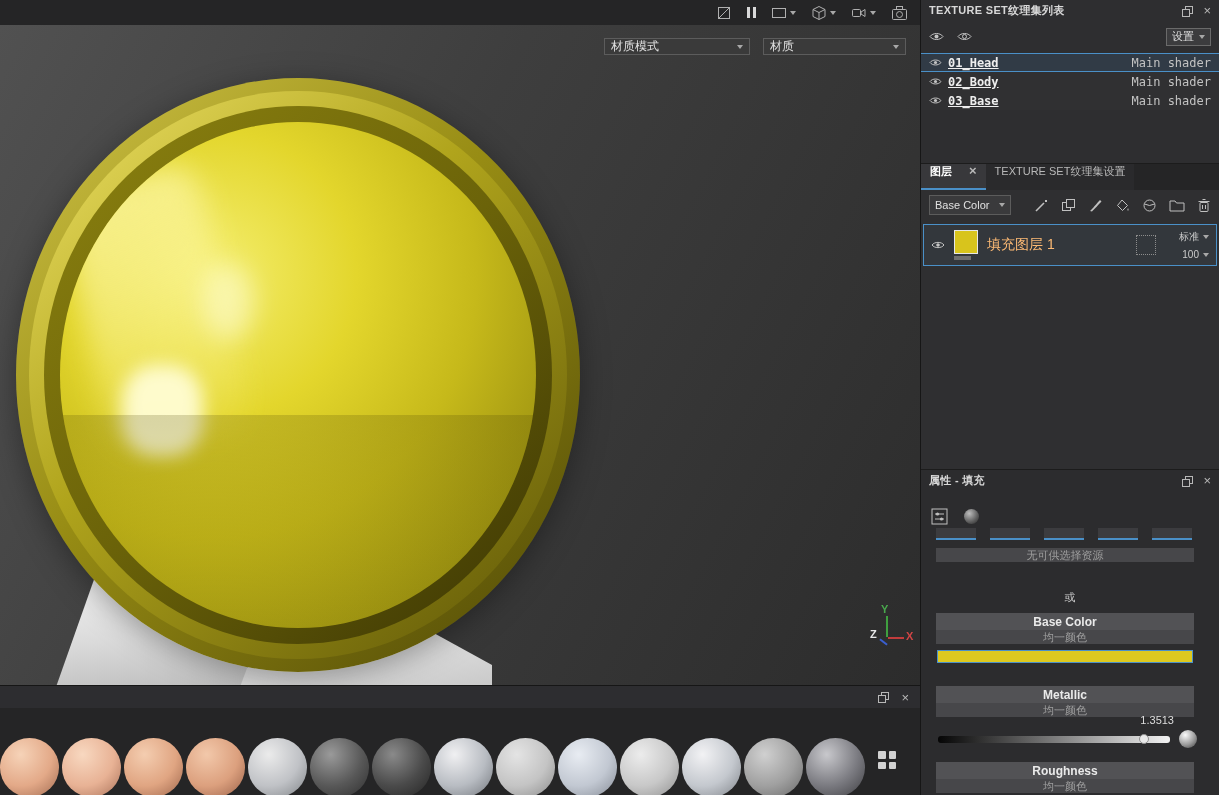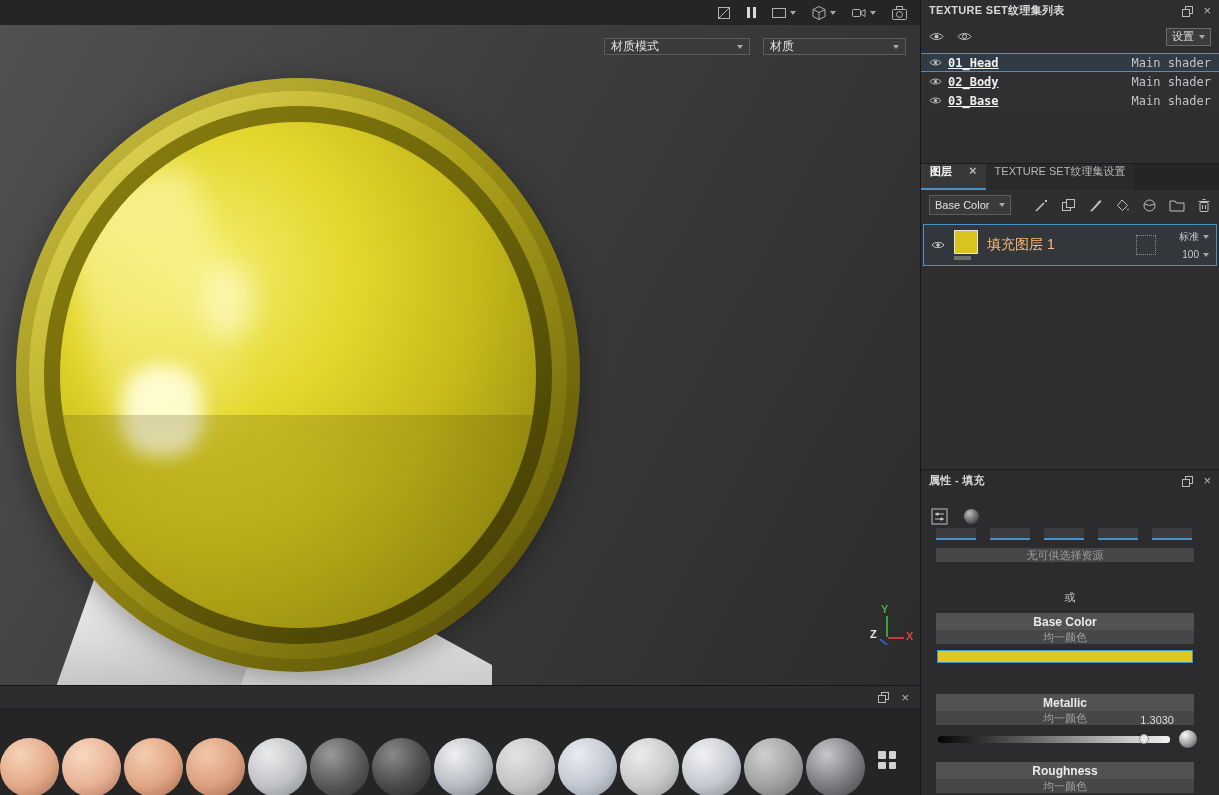--- a/index.html
+++ b/index.html
@@ -376,7 +376,7 @@
       </div>
       <div class="swatch" style="background: rgb(221, 201, 31);"></div>
 
-      <div class="pr-block" style="top:224px">
+      <div class="pr-block" style="top:216px">
         <div class="bt">Metallic</div>
         <div class="bs">均一颜色</div>
       </div>

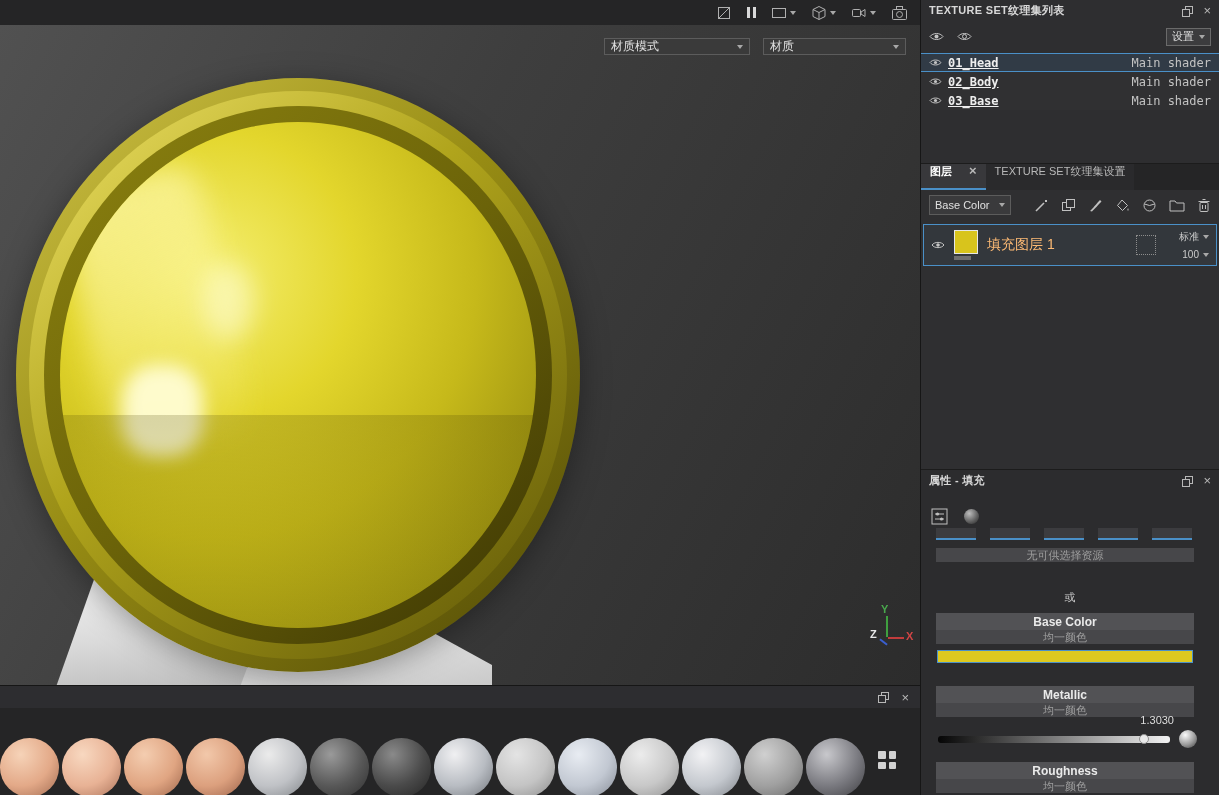--- a/index.html
+++ b/index.html
@@ -380,7 +380,7 @@
         <div class="bt">Metallic</div>
         <div class="bs">均一颜色</div>
       </div>
-      <div class="metal-value">1.3030</div>
+      <div class="metal-value">1.3513</div>
       <div class="slider-track">
         <span class="slider-handle" style="left: 201px;"></span>
       </div>

